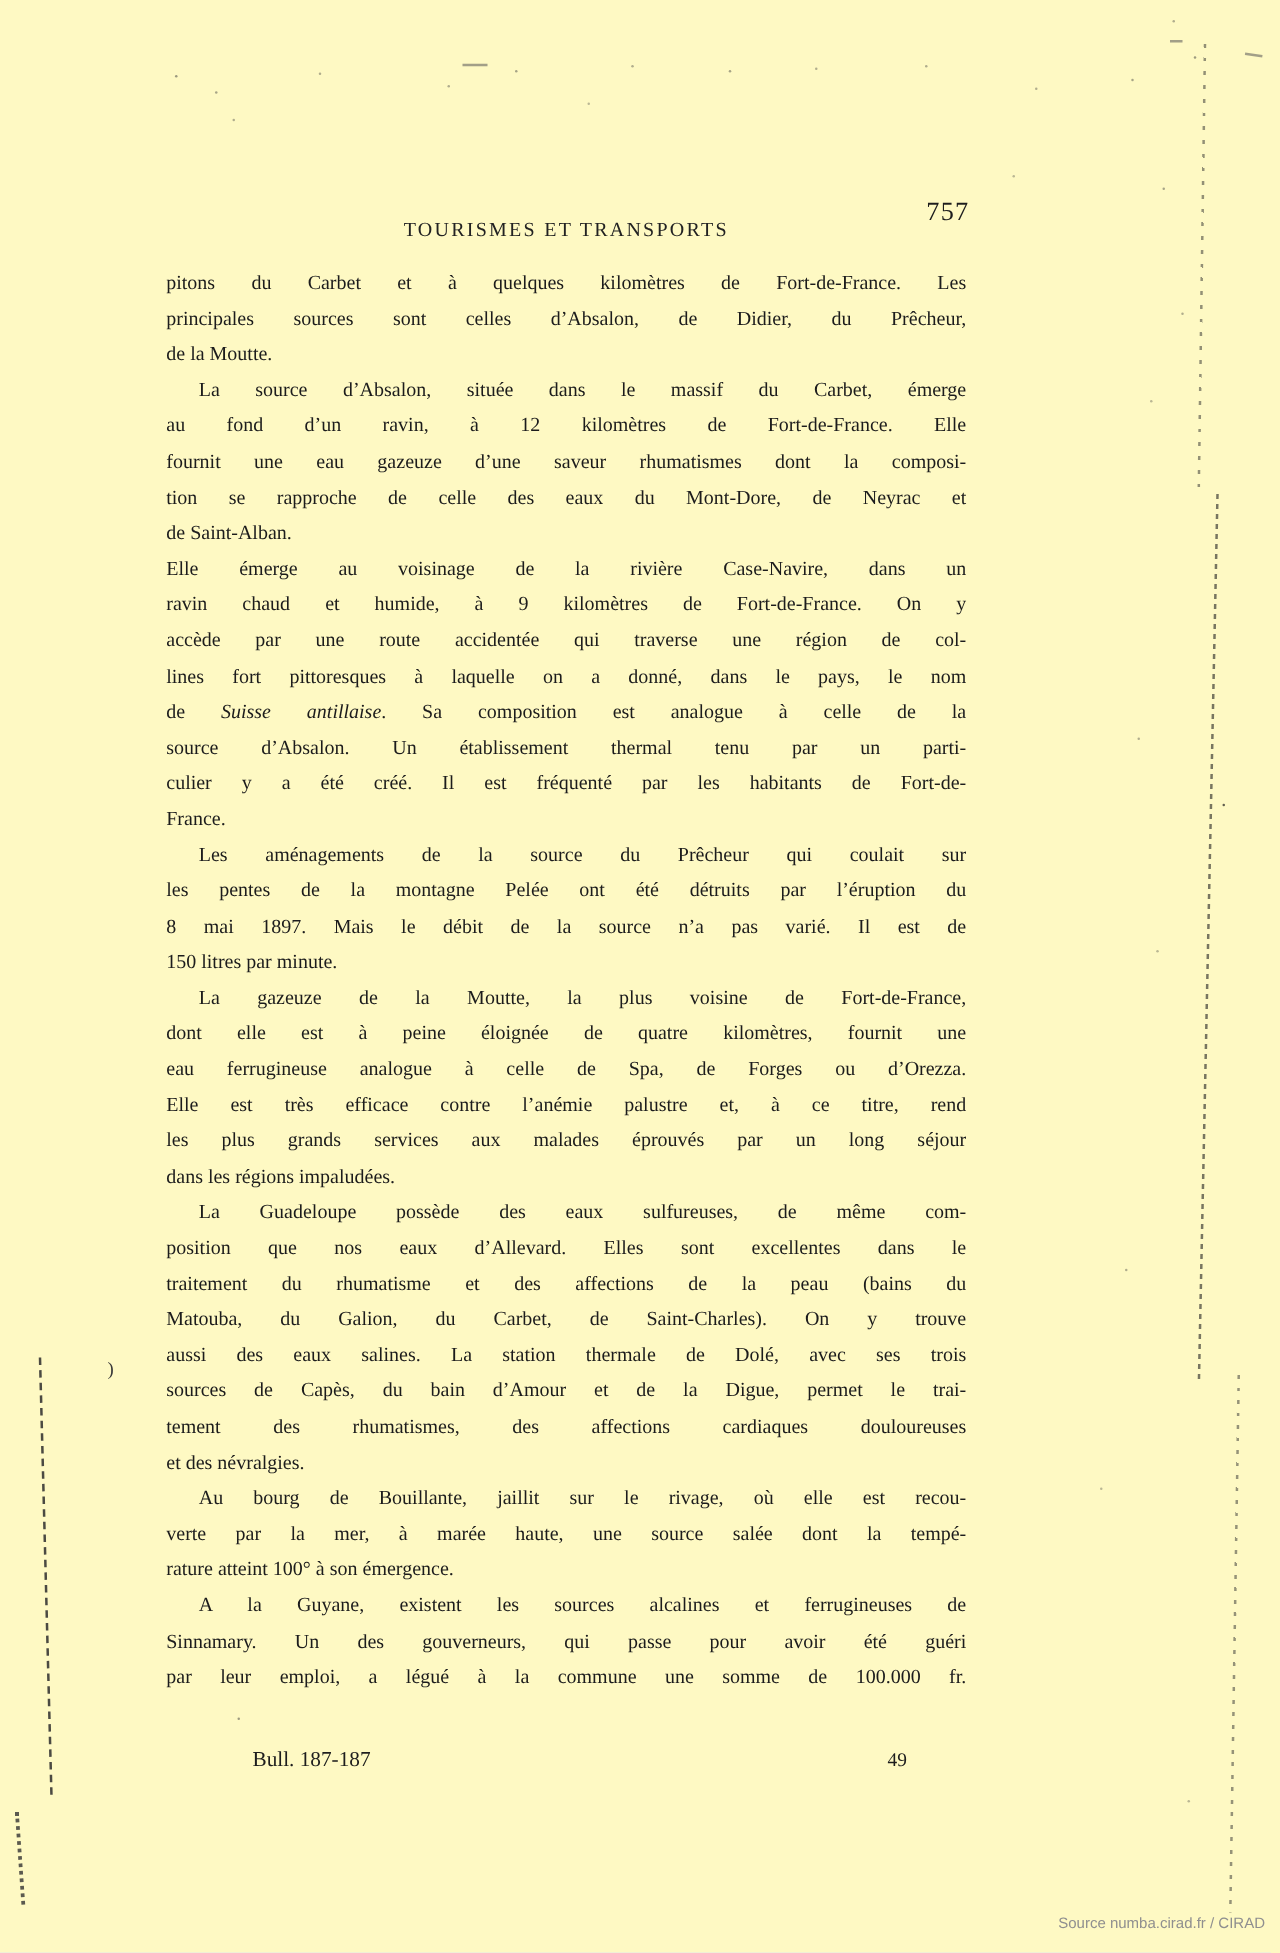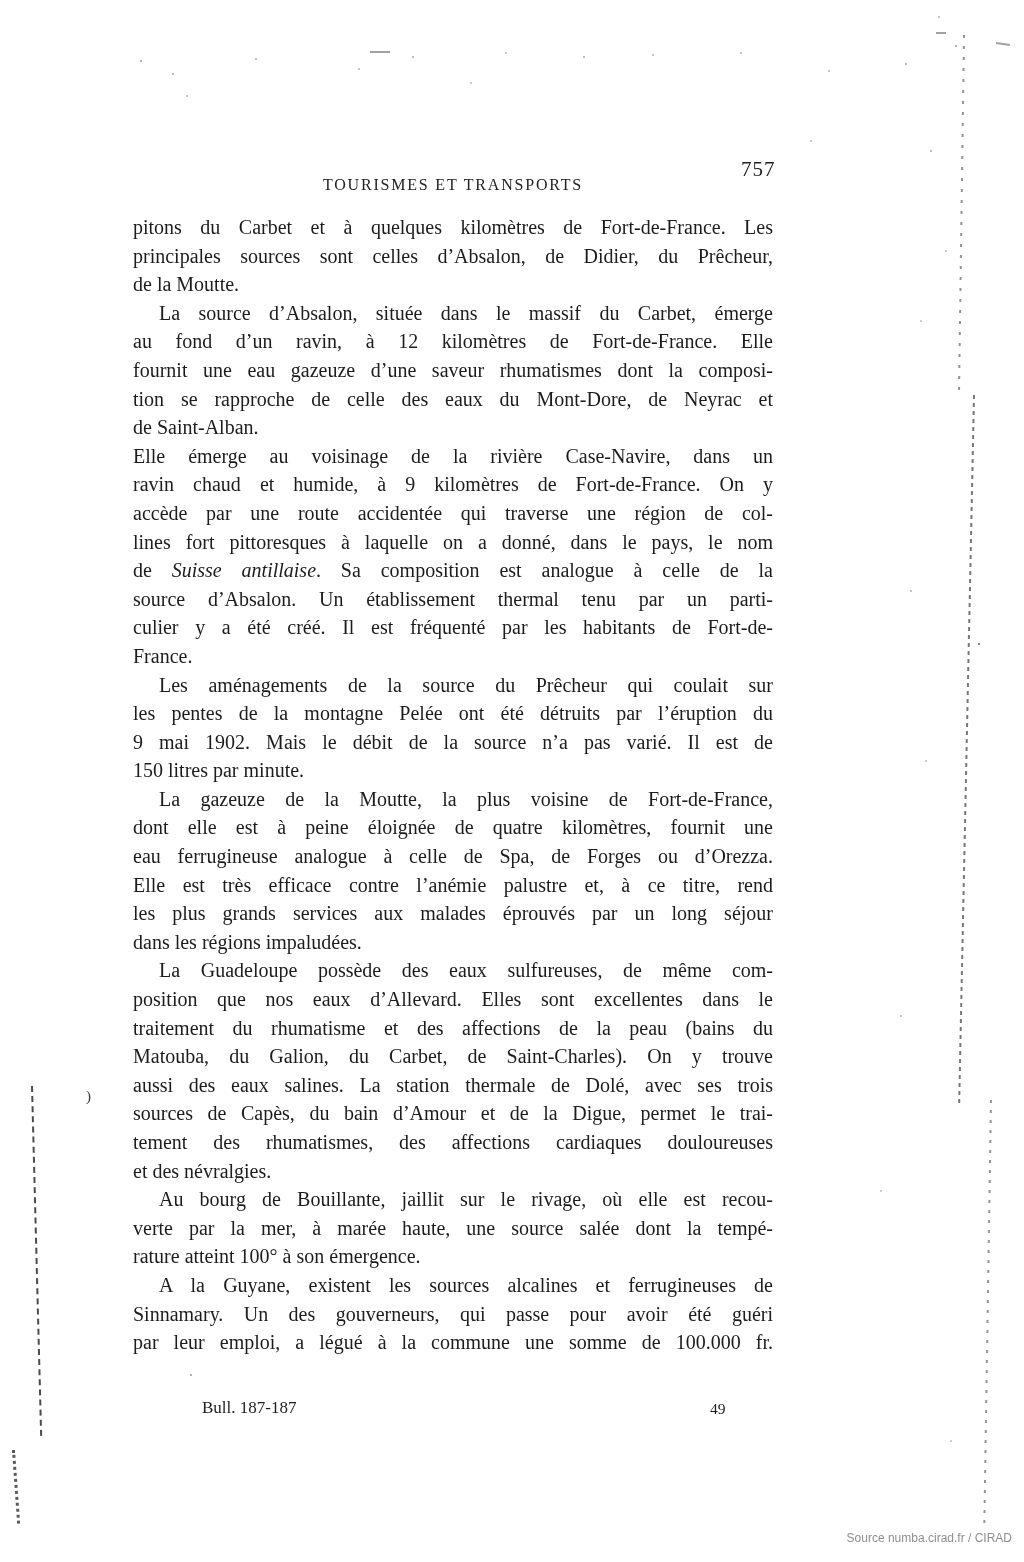--- a/index.html
+++ b/index.html
@@ -6,7 +6,7 @@
   .page{
     position:relative;
     width:1024px;height:1562px;
-    background:#ffffff;
+    background:#fef9c3;
     overflow:hidden;
     font-family:"Liberation Serif", serif;
     color:#1d1d1d;

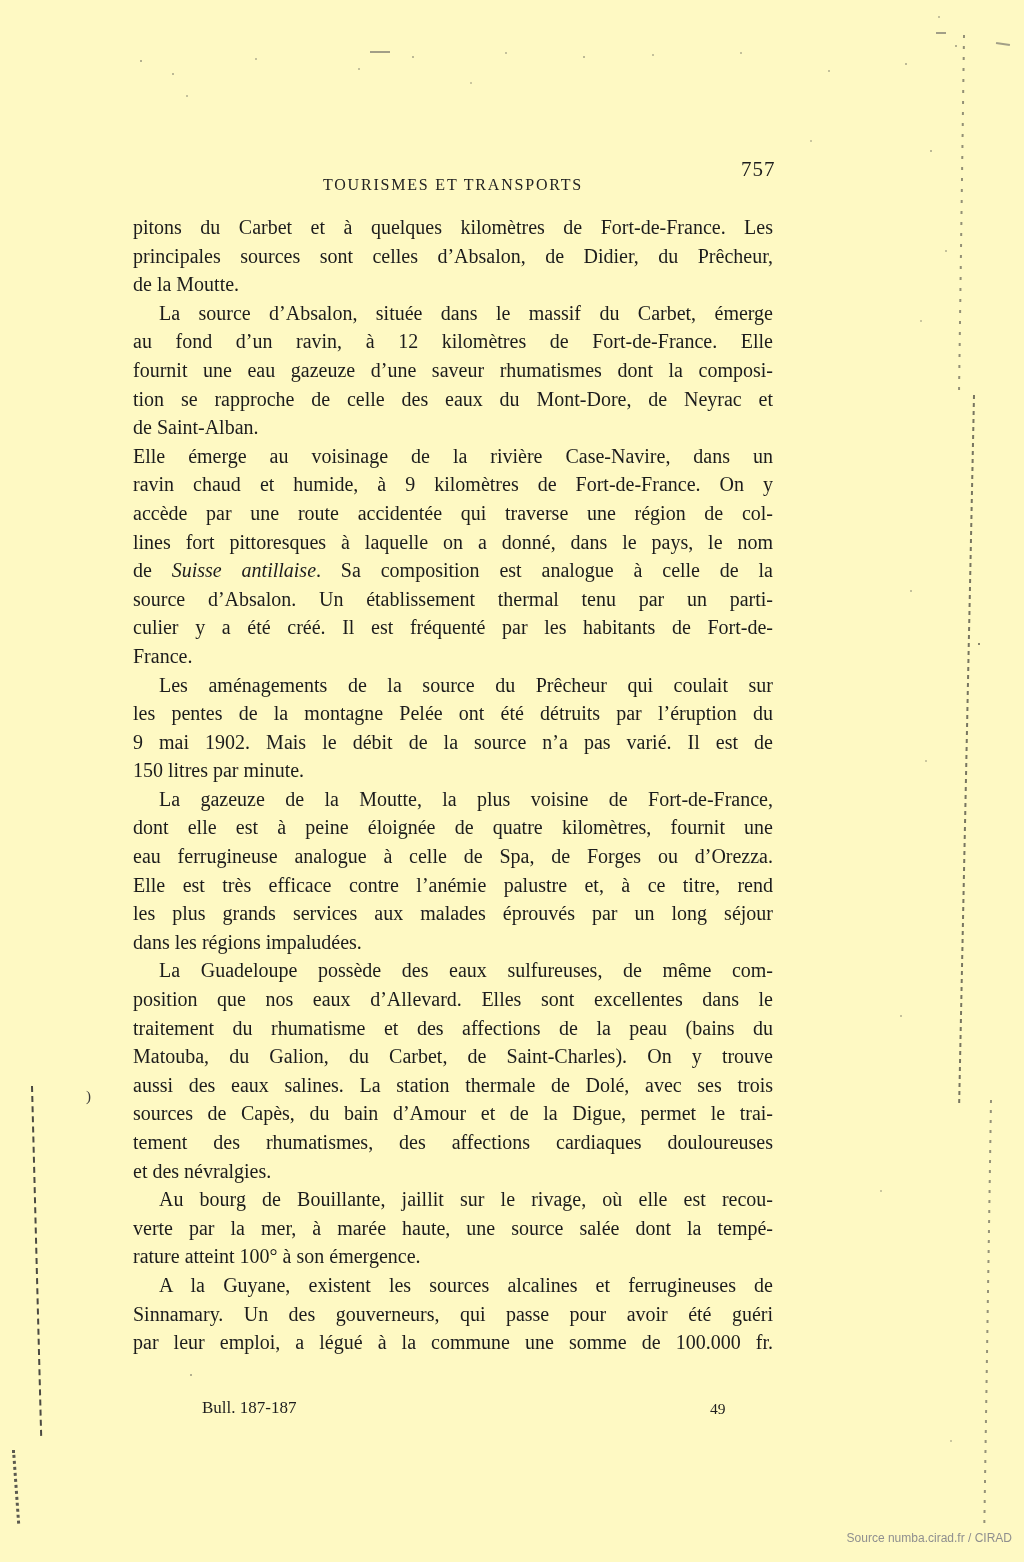--- a/index.html
+++ b/index.html
@@ -27,7 +27,7 @@
   }
   .line{
     height:28.6px;line-height:28.6px;
-    font-size:20px;
+    font-size:16px;
     text-align:justify;text-align-last:justify;
     overflow:hidden;white-space:normal;
     color:#1c1c1c;

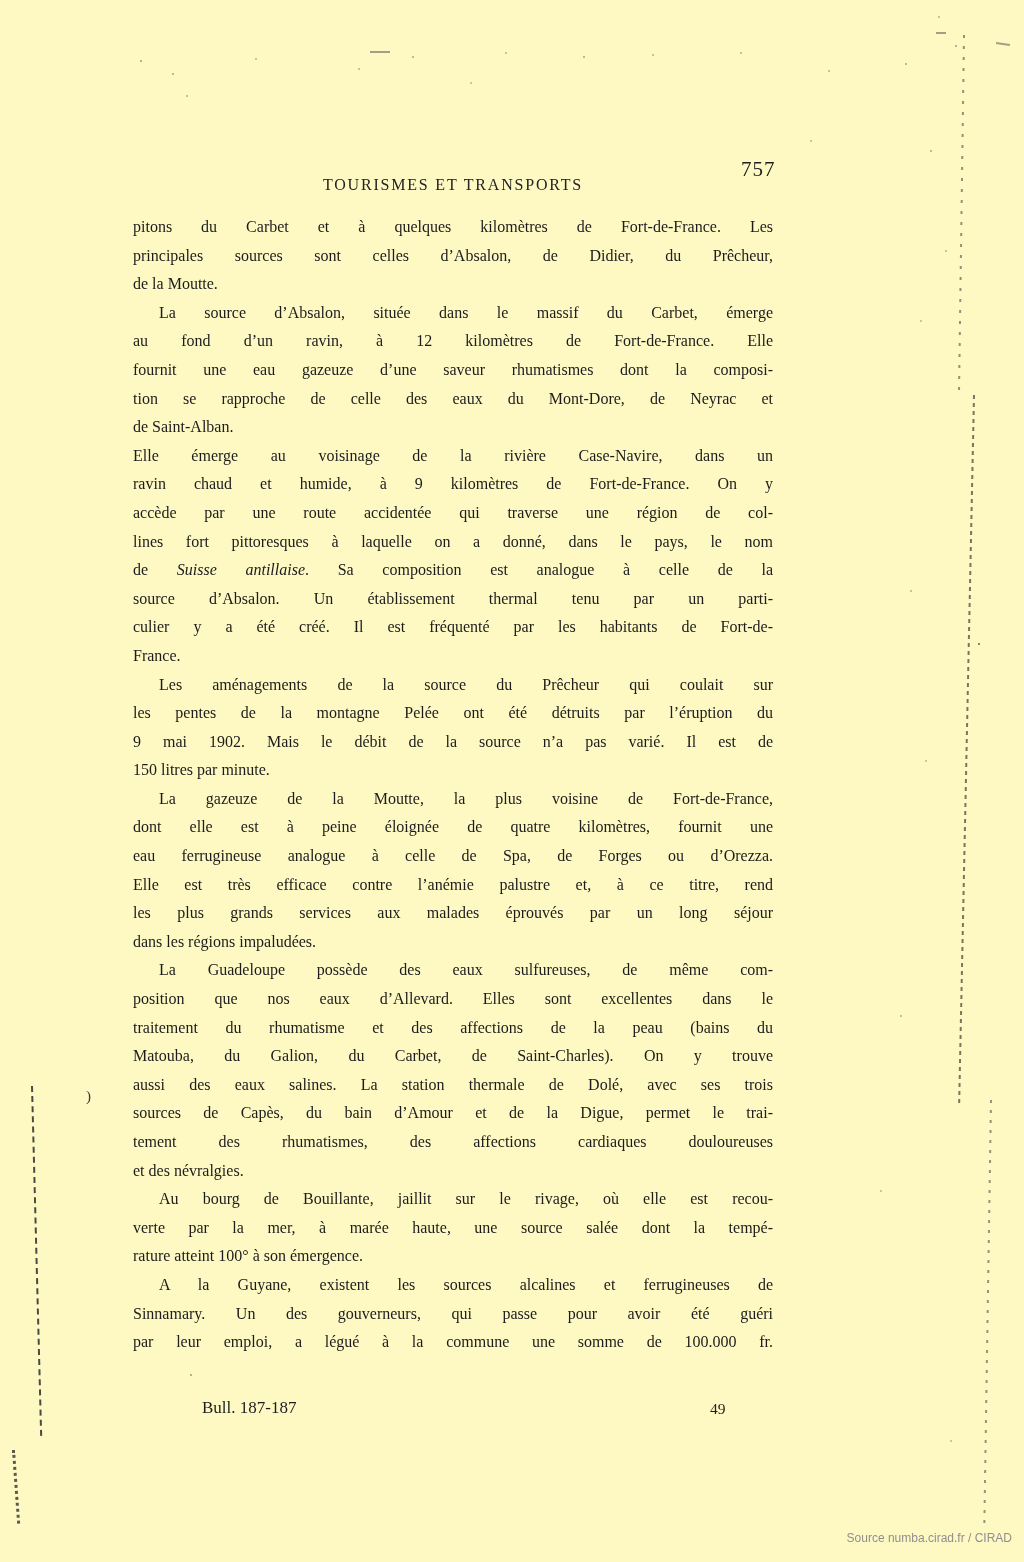--- a/index.html
+++ b/index.html
@@ -148,7 +148,7 @@
       <div class="line left">France.</div>
       <div class="line indent">Les aménagements de la source du Prêcheur qui coulait sur</div>
       <div class="line">les pentes de la montagne Pelée ont été détruits par l’éruption du</div>
-      <div class="line">9 mai 1902. Mais le débit de la source n’a pas varié. Il est de</div>
+      <div class="line">8 mai 1897. Mais le débit de la source n’a pas varié. Il est de</div>
       <div class="line left">150 litres par minute.</div>
       <div class="line indent">La gazeuze de la Moutte, la plus voisine de Fort-de-France,</div>
       <div class="line">dont elle est à peine éloignée de quatre kilomètres, fournit une</div>

